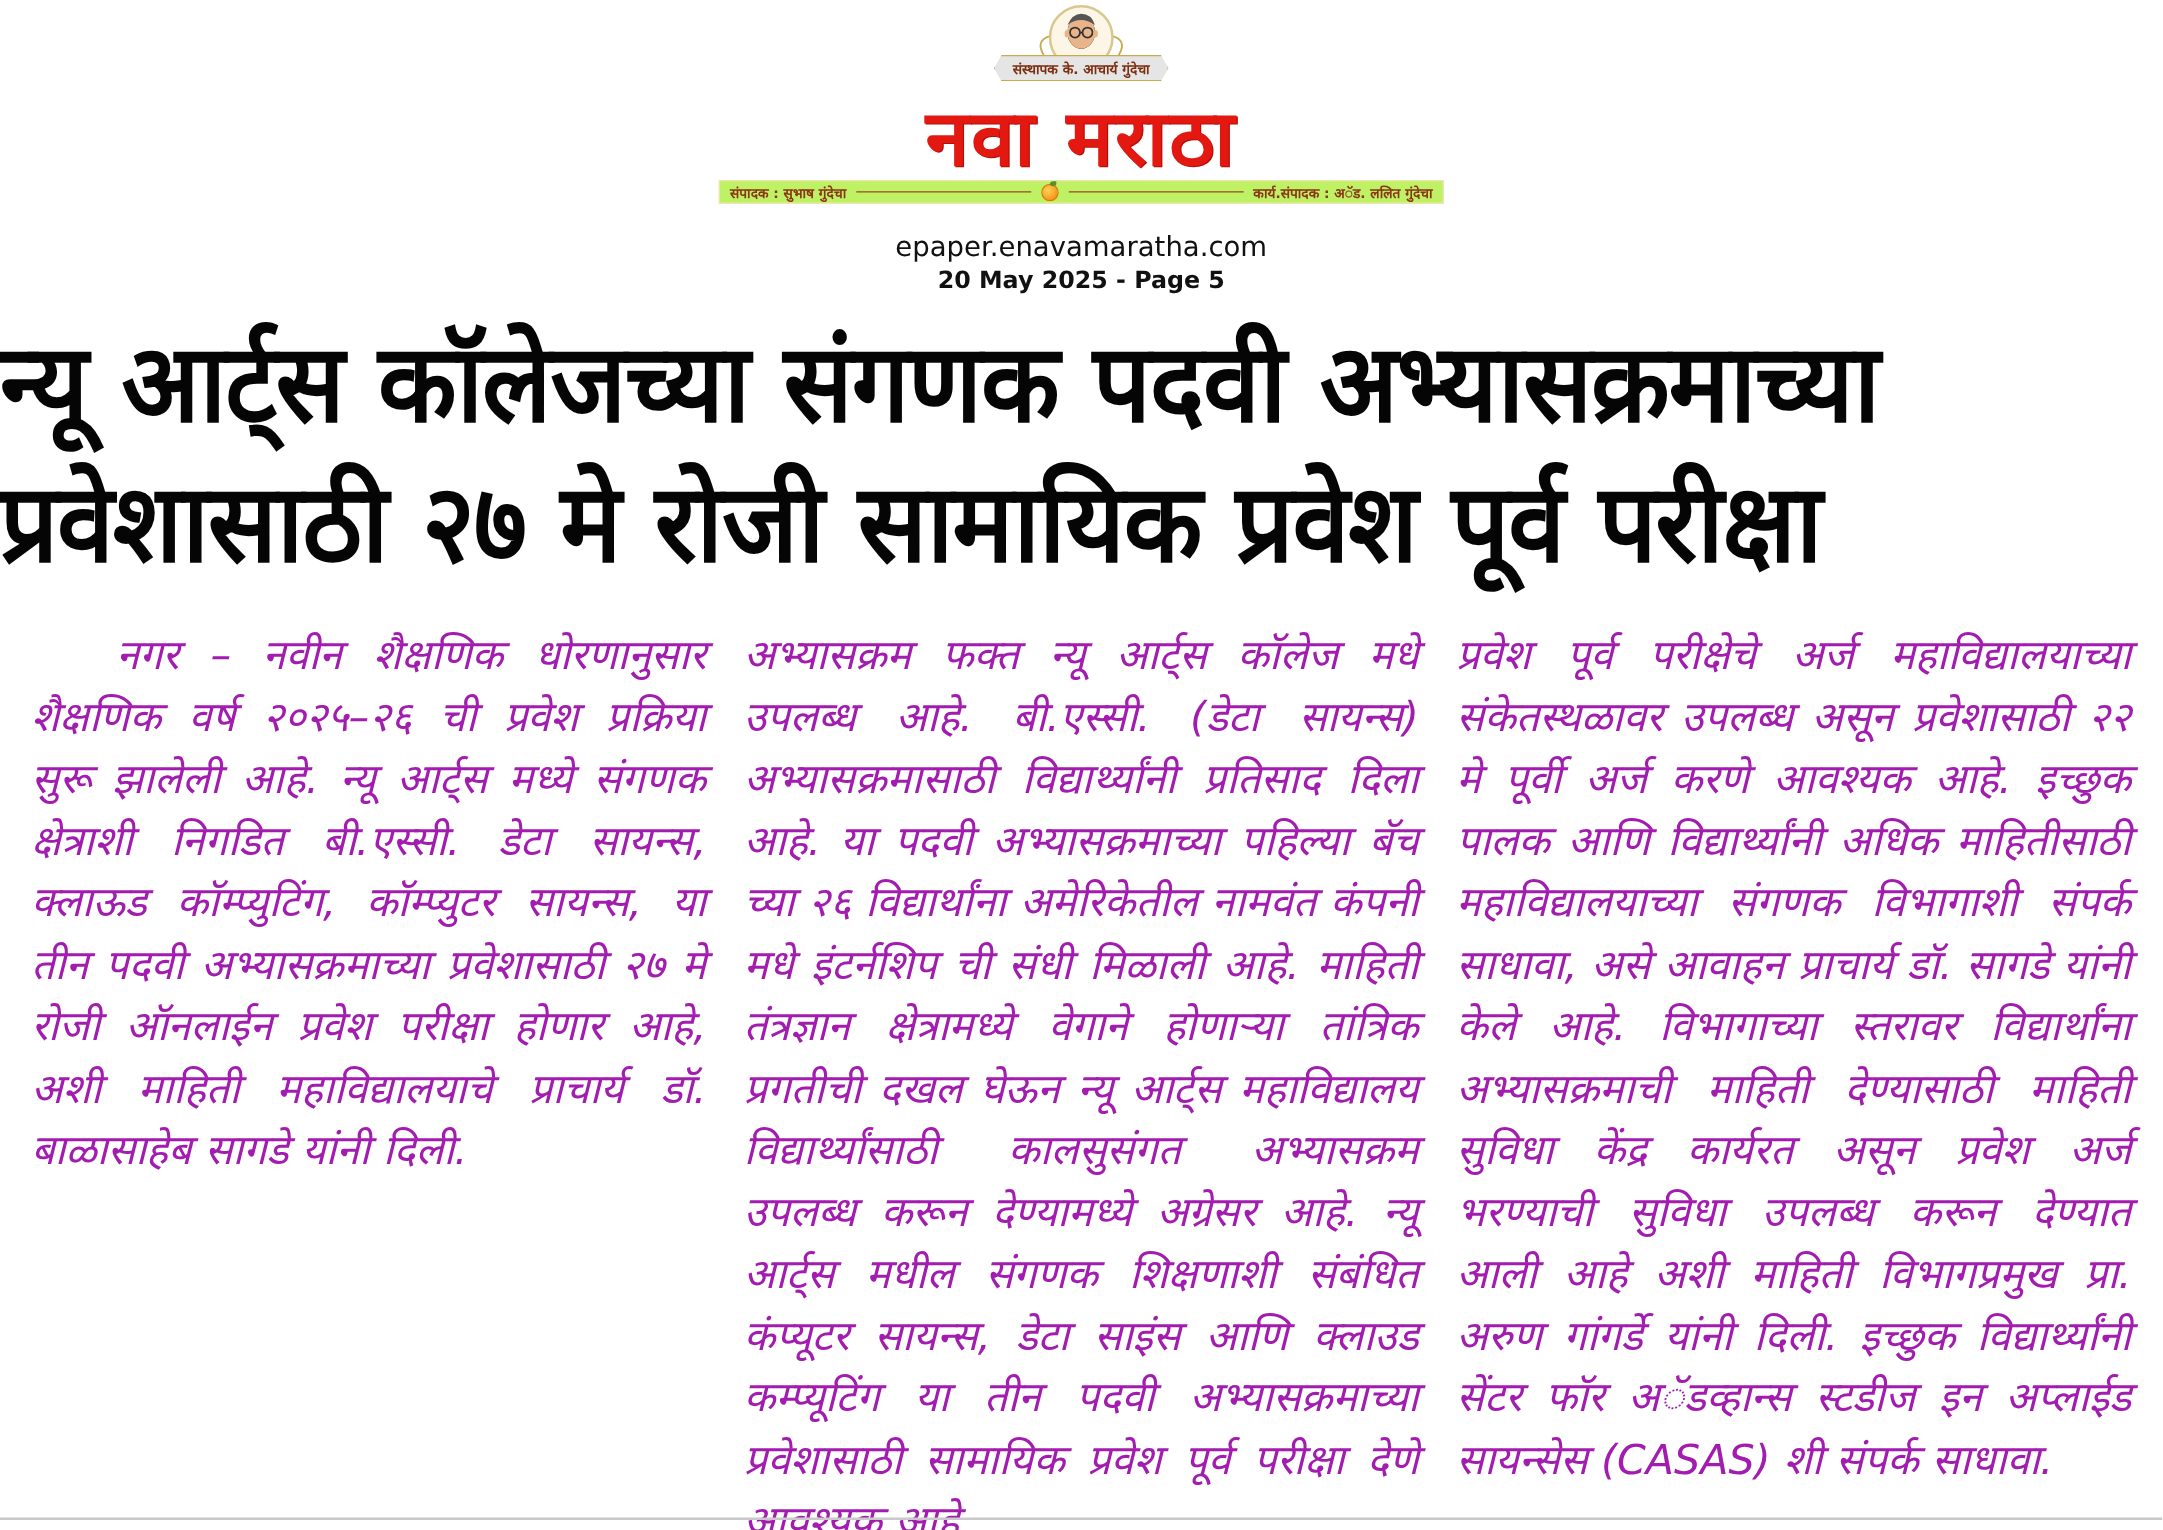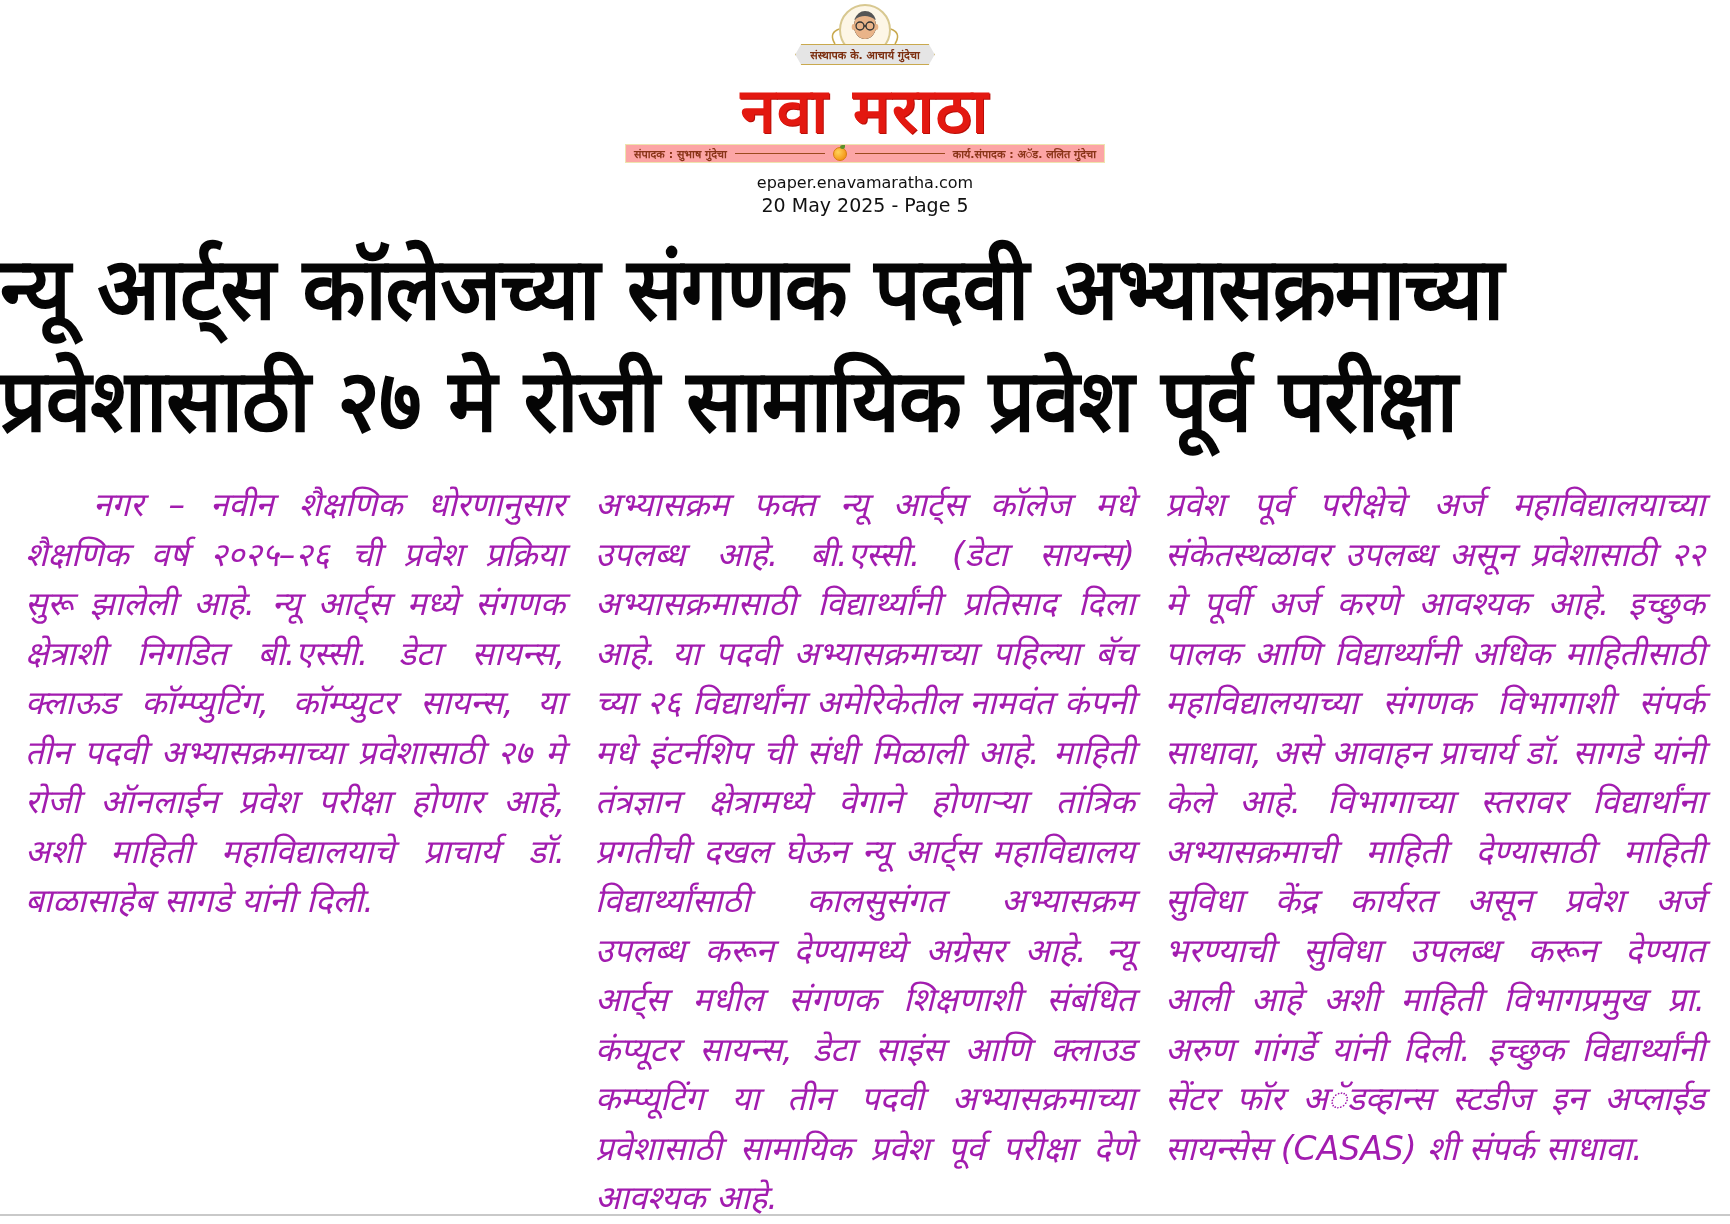--- a/index.html
+++ b/index.html
@@ -54,8 +54,8 @@
   }
   .editor-strip {
     margin-top: 4px;
-    width: 480px;
-    background: #fca5a5;
+    width: 580px;
+    background: #bef264;
     border: 1px solid #eee4ae;
     display: flex;
     align-items: center;

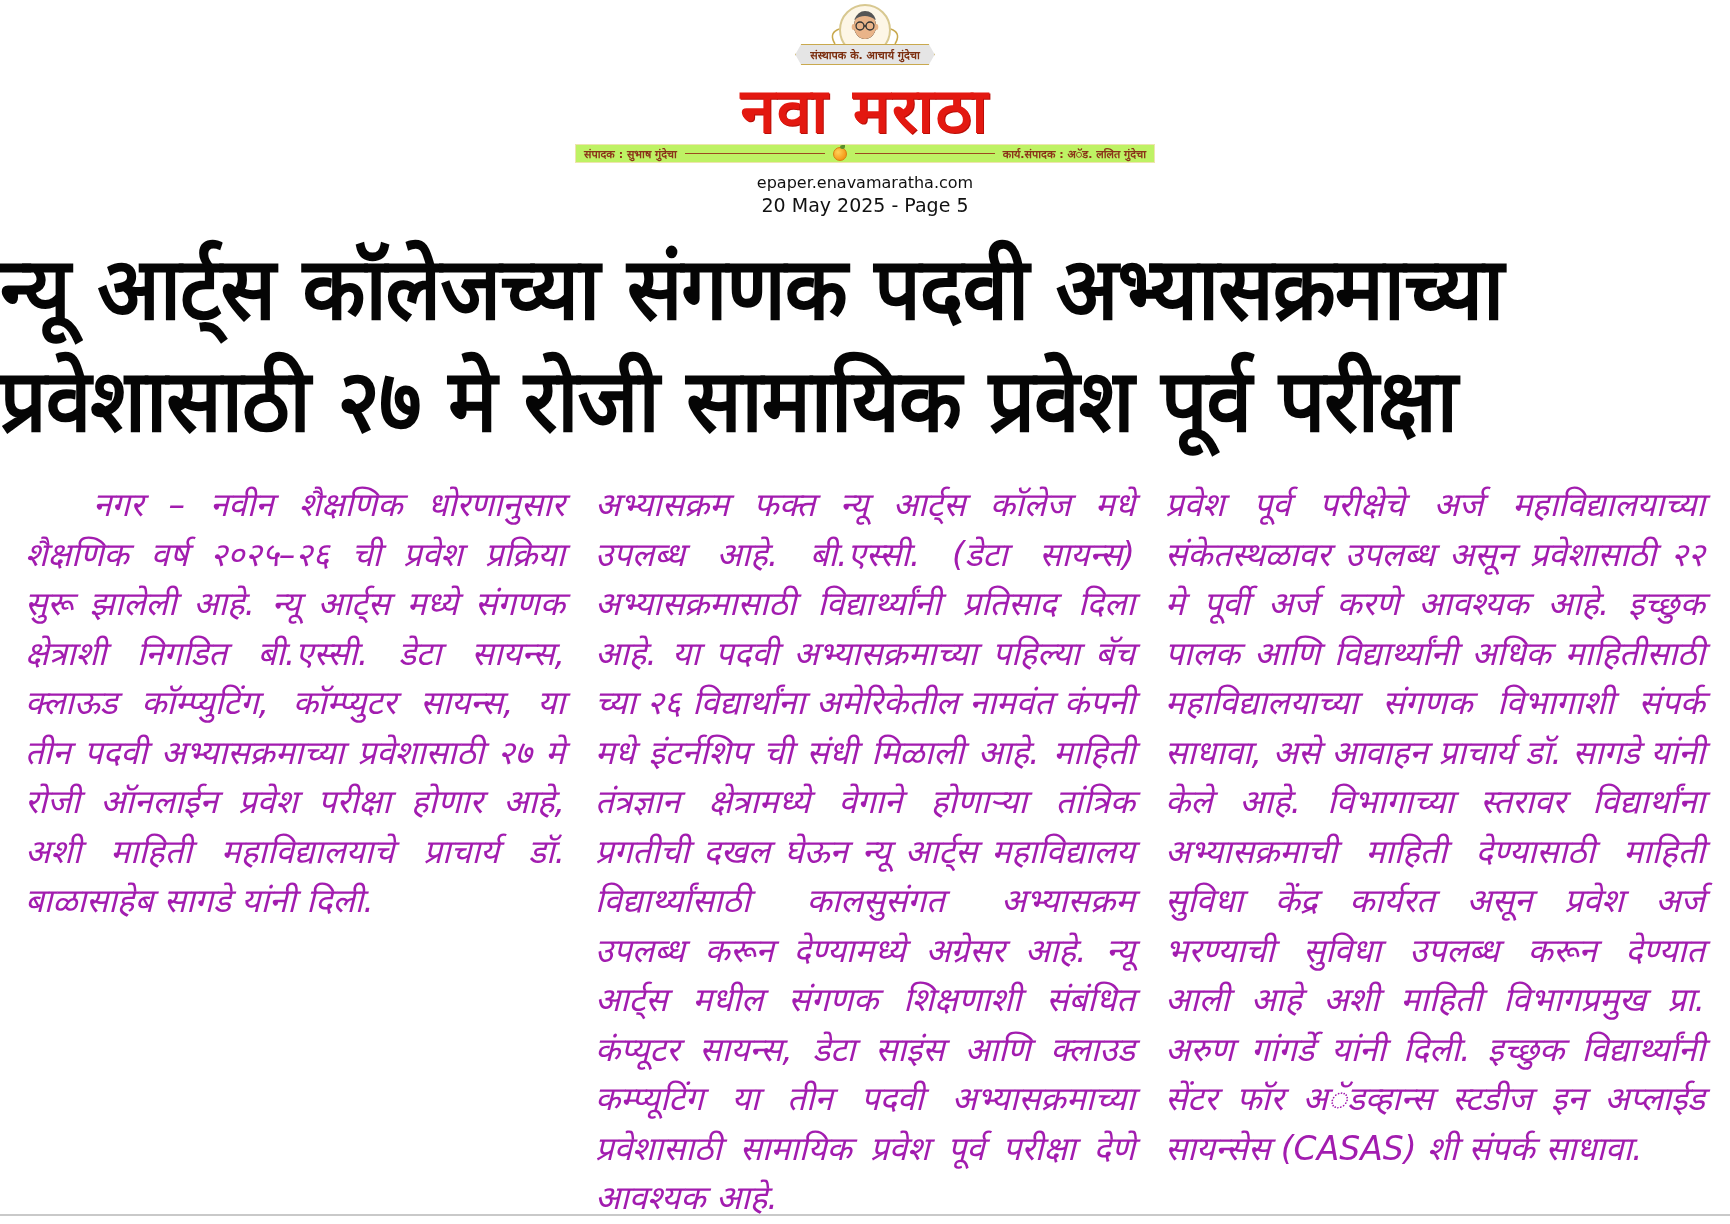--- a/index.html
+++ b/index.html
@@ -81,8 +81,8 @@
     background: #5a8f2a;
   }
   .website {
-    margin-top: 10px;
-    font-size: 16px;
+    margin-top: 23px;
+    font-size: 22px;
     color: #111;
   }
   .datepage {

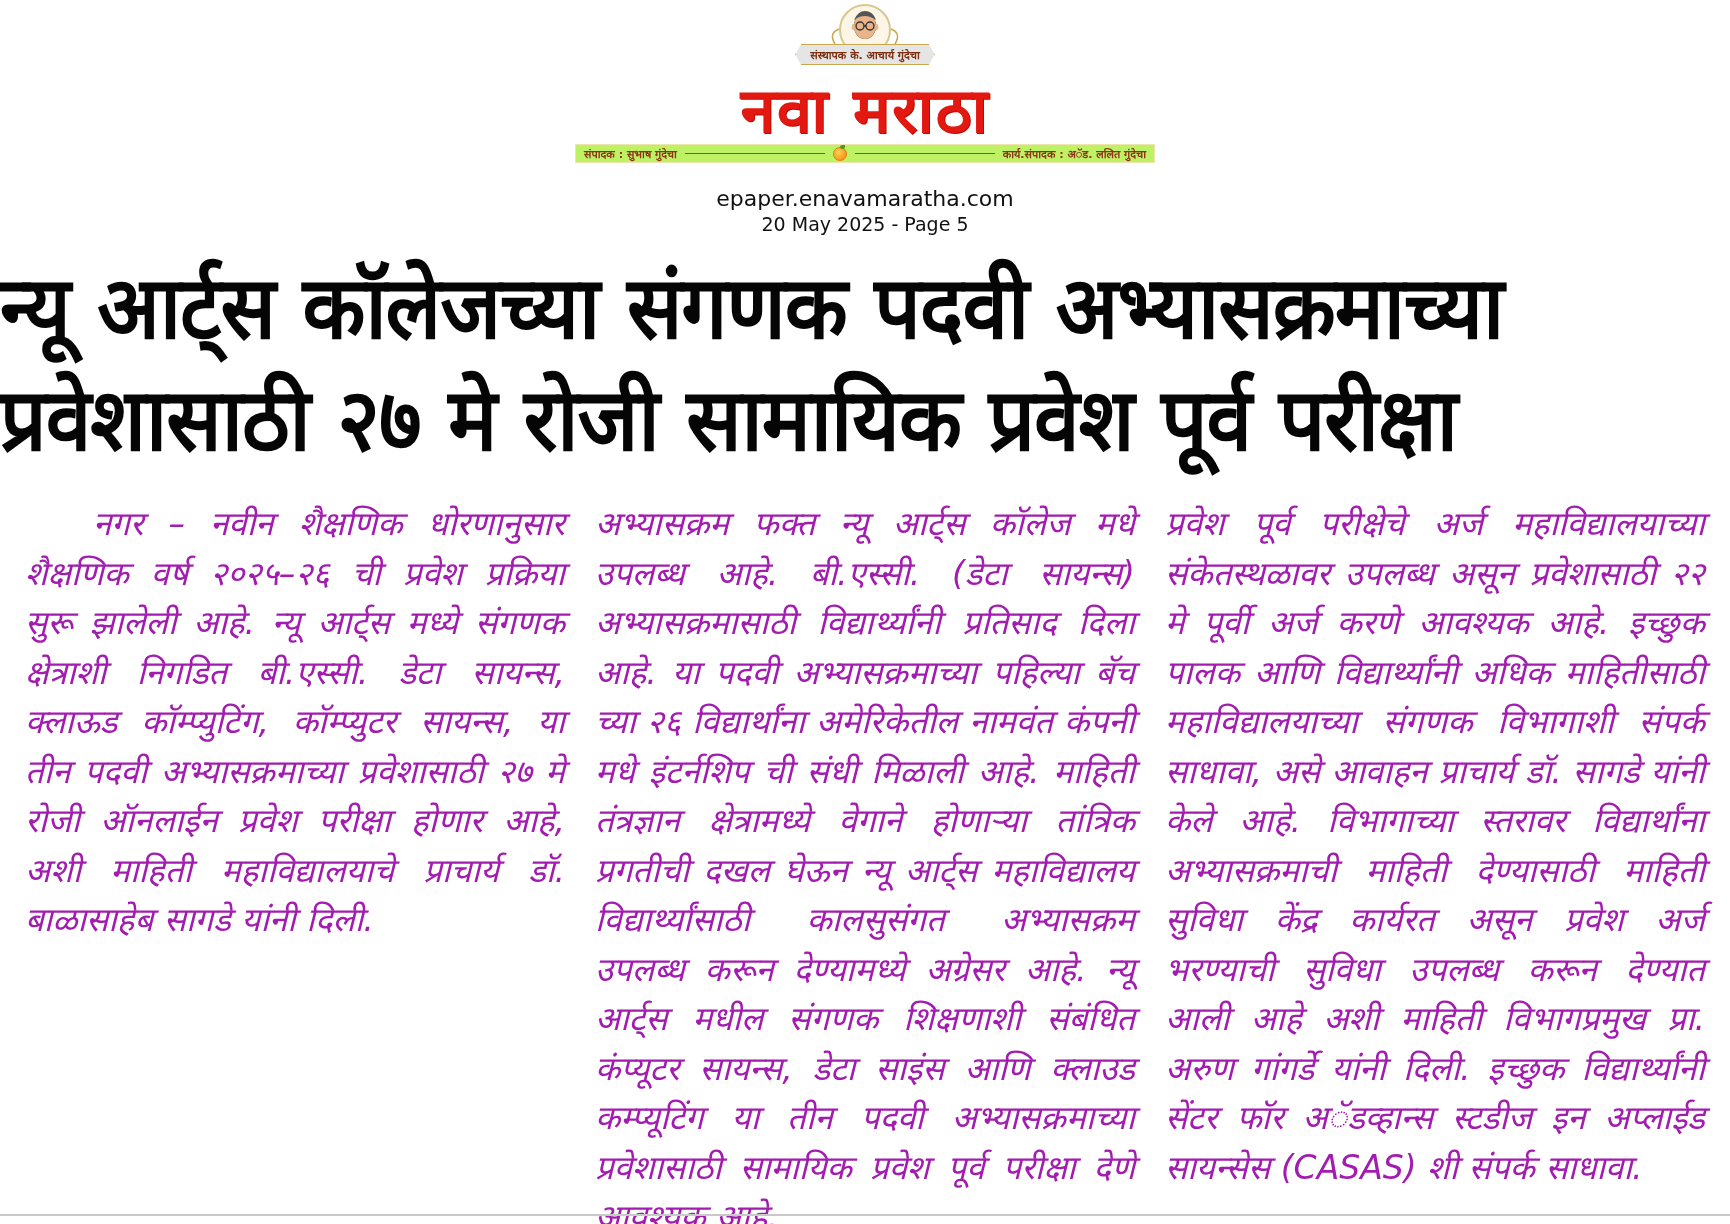--- a/index.html
+++ b/index.html
@@ -89,6 +89,7 @@
     margin-top: 2px;
     font-size: 19px;
     color: #111;
+    font-weight: bold;
   }
 
   

